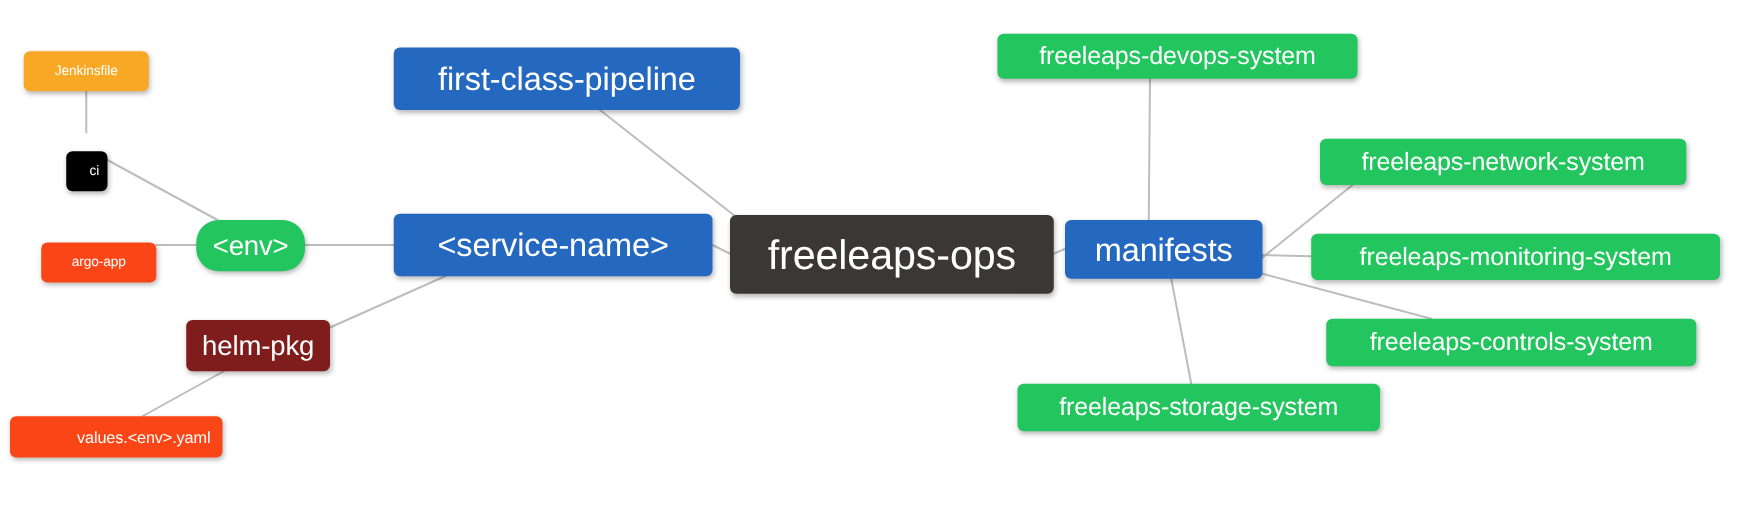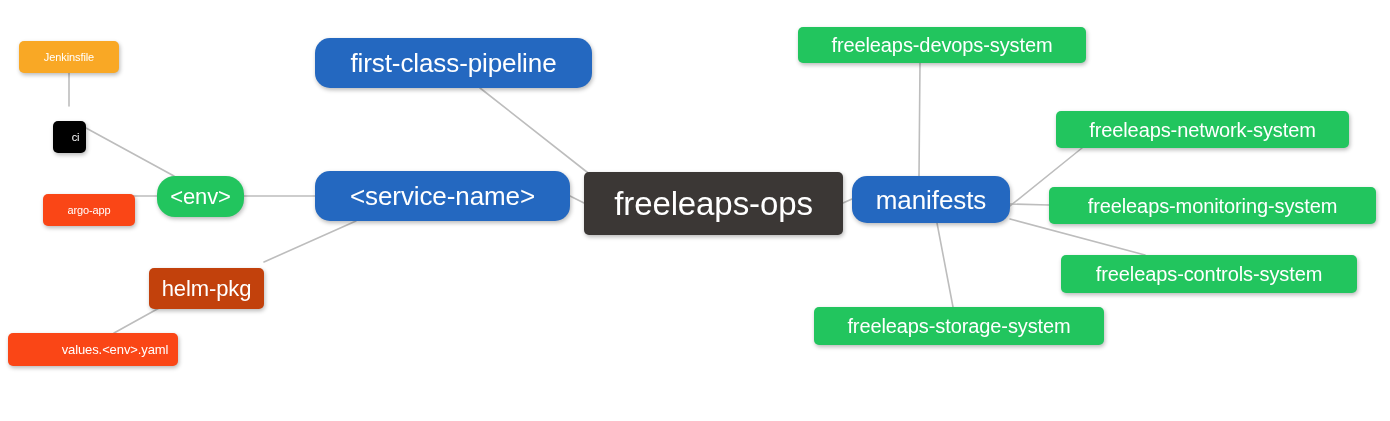--- a/index.html
+++ b/index.html
@@ -44,7 +44,7 @@
   }
   
   .lvl-root   { font-size: 33px; }
-  .lvl-1      { font-size: 26px; border-radius: 15px; }
+  .lvl-1      { font-size: 26px; }
   .lvl-2      { font-size: 22px; }
   .lvl-3      { font-size: 20px; }
   .lvl-4      { font-size: 13px; }

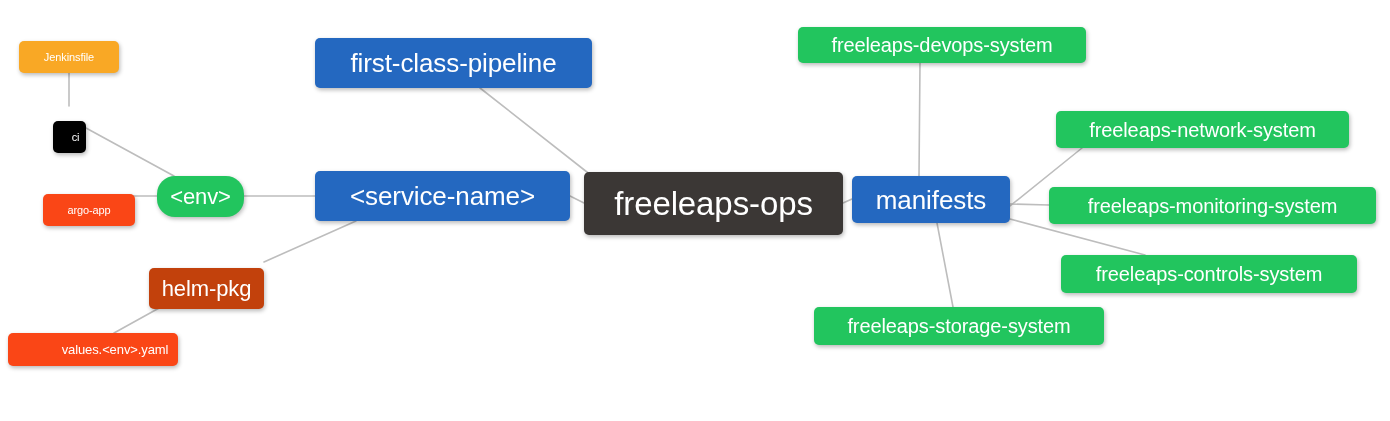--- a/index.html
+++ b/index.html
@@ -77,7 +77,7 @@
       <div class="node lvl-5" style="left: 53px; top: 106px; width: 33px; height: 32px; background: #000000; padding-left: 12px;">
         <span class="node-label">ci</span>
       </div>
-      <div class="node lvl-5" style="left: 43px; top: 179px; width: 92px; height: 32px; background: rgb(250, 70, 22);">
+      <div class="node lvl-5" style="left: 33px; top: 179px; width: 92px; height: 32px; background: rgb(250, 70, 22);">
         <span class="node-label">argo-app</span>
       </div>
       <div class="node lvl-4" style="left: 8px; top: 333px; width: 170px; height: 33px; background: rgb(250, 70, 22); padding-left: 44px;">

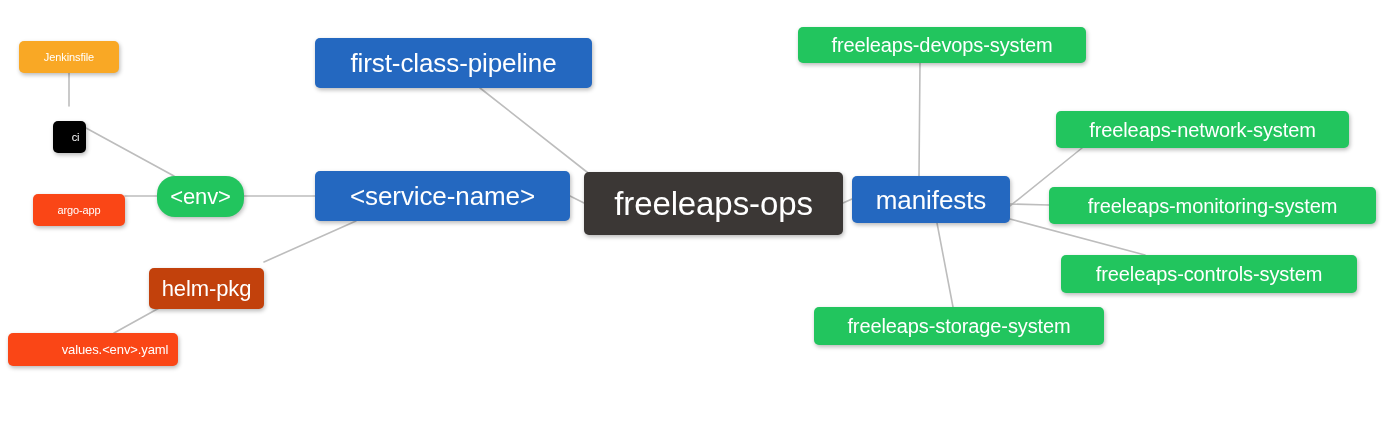--- a/index.html
+++ b/index.html
@@ -86,7 +86,7 @@
       <div class="node lvl-2" style="left: 157px; top: 176px; width: 87px; height: 41px; background: rgb(34, 197, 94); border-radius: 18px;">
         <span class="node-label">&lt;env&gt;</span>
       </div>
-      <div class="node lvl-2" style="left: 149px; top: 268px; width: 115px; height: 41px; background: #c2410c;">
+      <div class="node lvl-2" style="left: 149px; top: 256px; width: 115px; height: 41px; background: #7f1d1d;">
         <span class="node-label">helm-pkg</span>
       </div>
       <div class="node lvl-1" style="left: 315px; top: 38px; width: 277px; height: 50px; background: rgb(36, 104, 192);">

